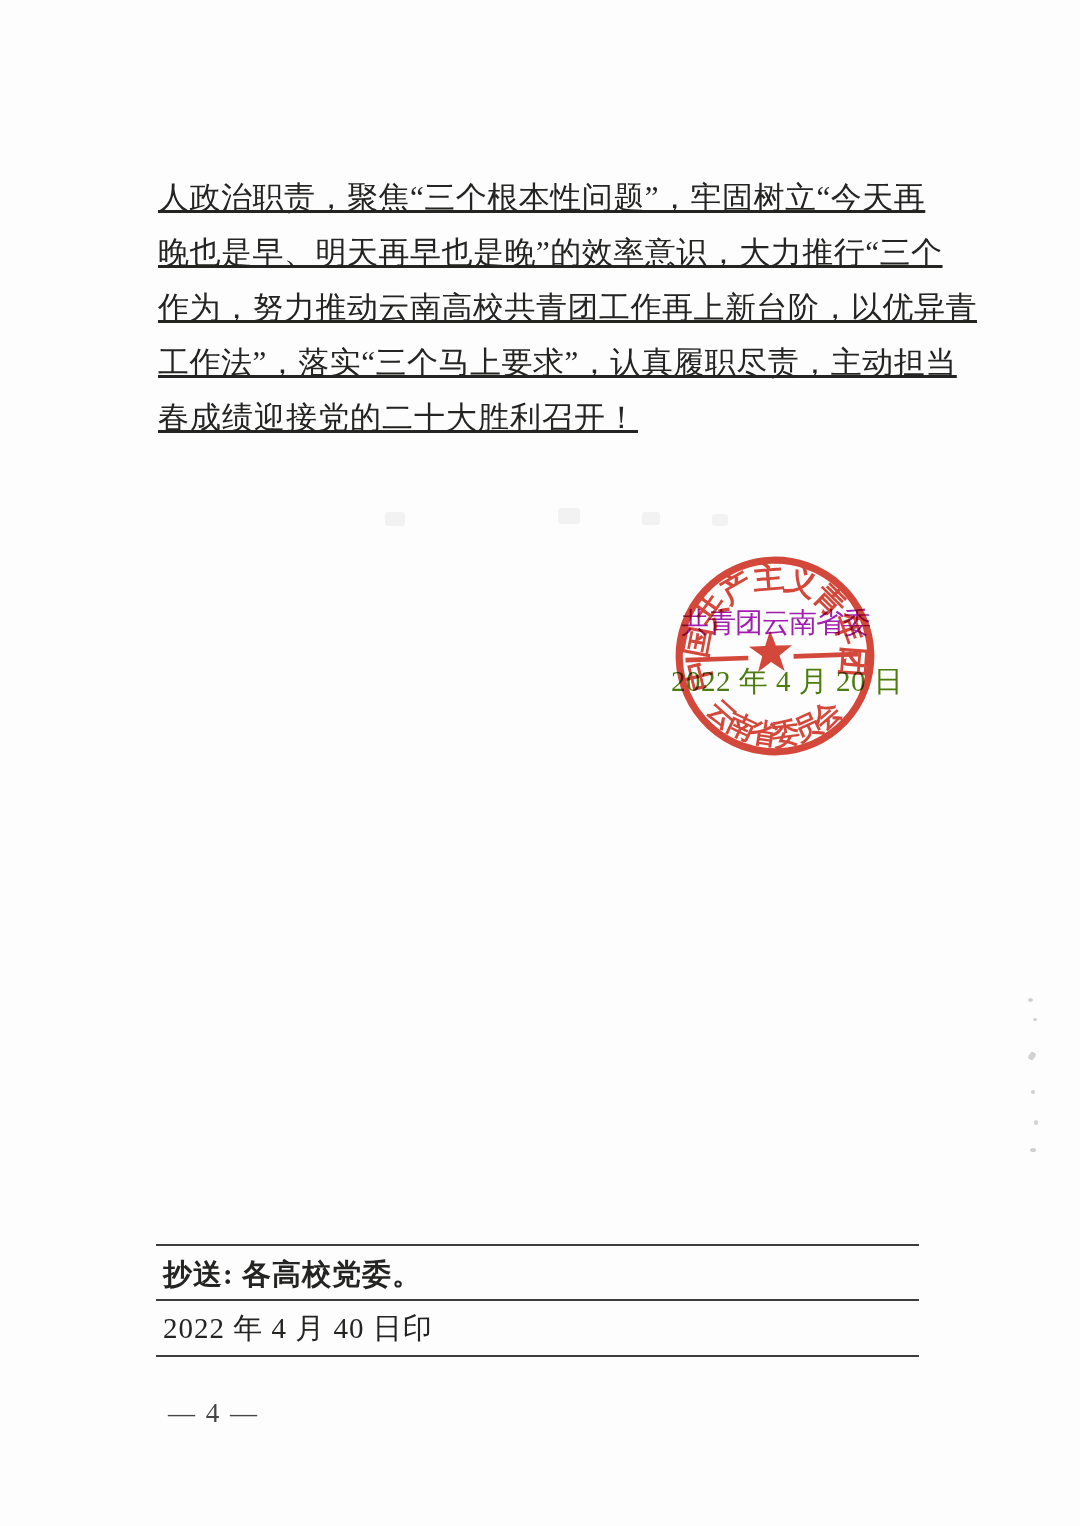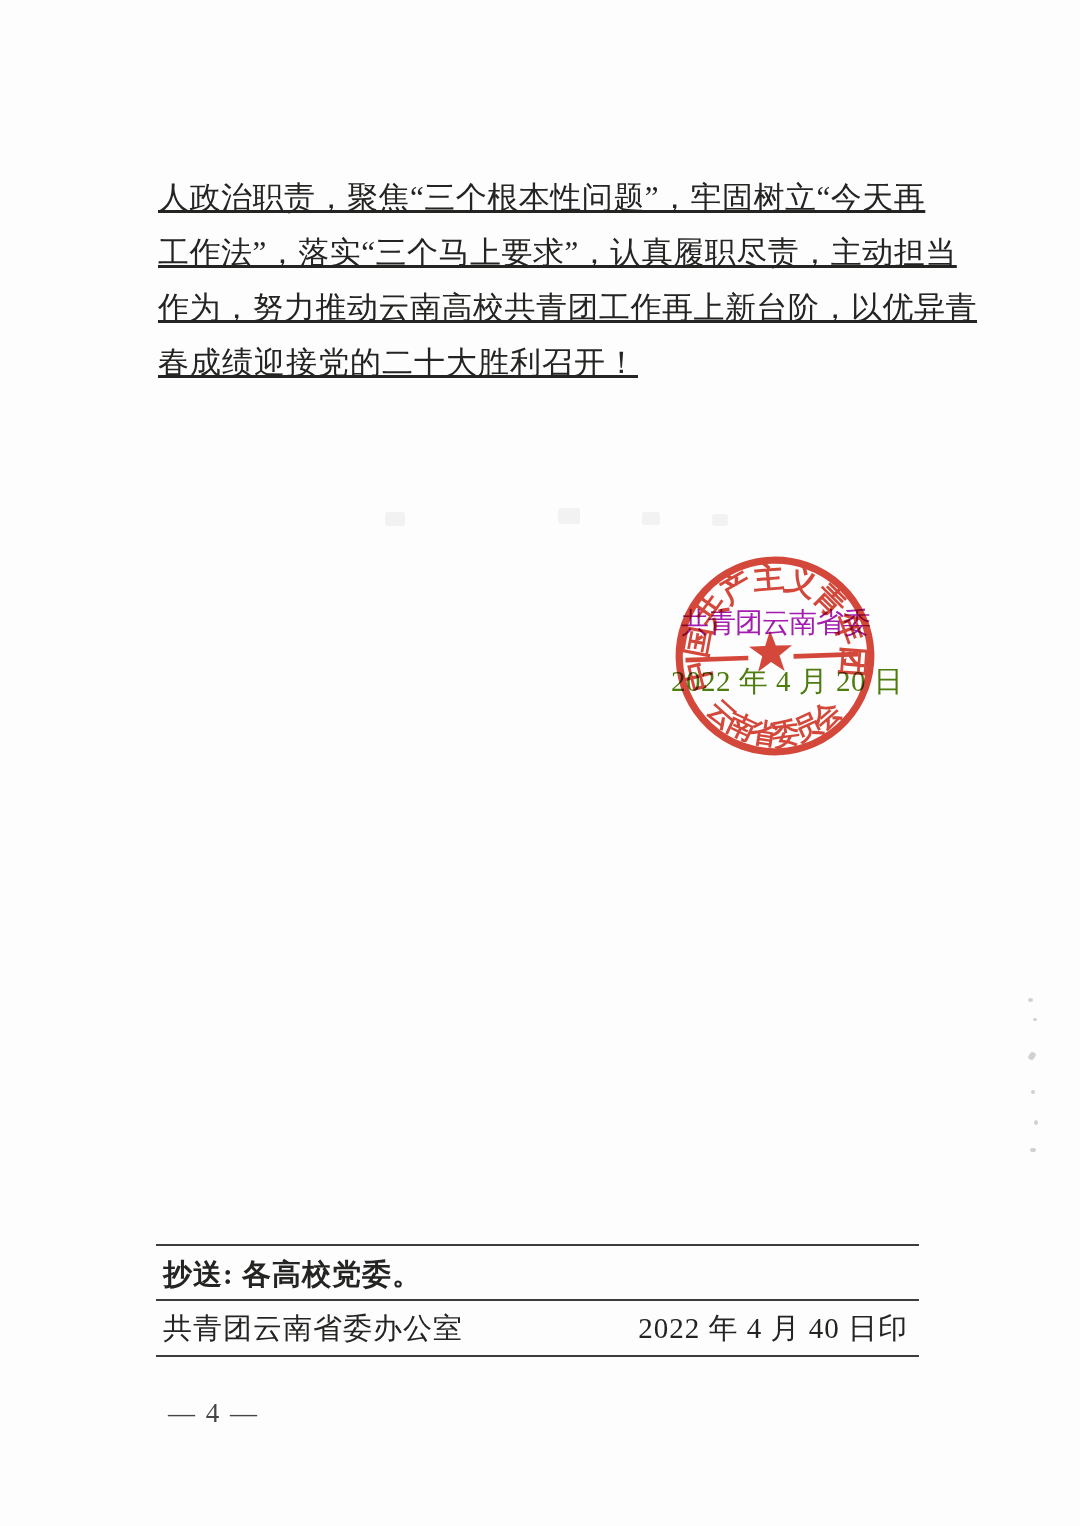--- a/index.html
+++ b/index.html
@@ -67,6 +67,7 @@
 
   <div class="para">
     <div class="body-line">人政治职责，聚焦“三个根本性问题”，牢固树立“今天再</div>
+    <div class="body-line">晚也是早、明天再早也是晚”的效率意识，大力推行“三个</div>
     <div class="body-line">工作法”，落实“三个马上要求”，认真履职尽责，主动担当</div>
     <div class="body-line">作为，努力推动云南高校共青团工作再上新台阶，以优异青</div>
     <div class="body-line last">春成绩迎接党的二十大胜利召开！</div>

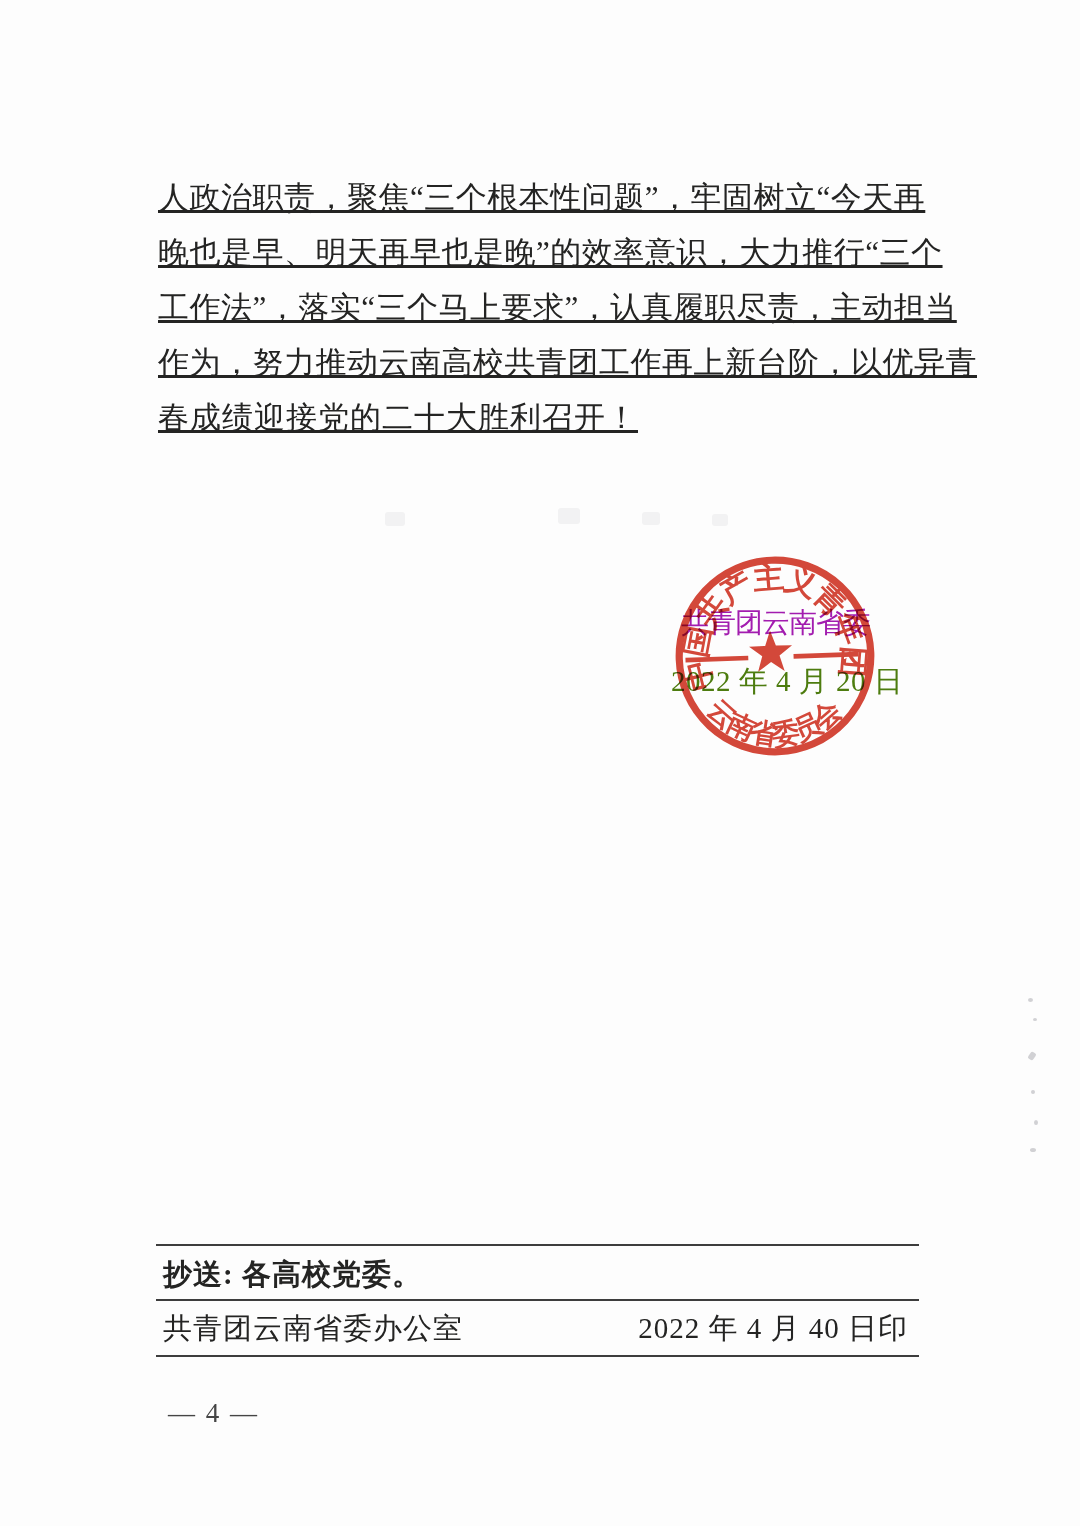--- a/index.html
+++ b/index.html
@@ -68,8 +68,8 @@
   <div class="para">
     <div class="body-line">人政治职责，聚焦“三个根本性问题”，牢固树立“今天再</div>
     <div class="body-line">晚也是早、明天再早也是晚”的效率意识，大力推行“三个</div>
+    <div class="body-line">作为，努力推动云南高校共青团工作再上新台阶，以优异青</div>
     <div class="body-line">工作法”，落实“三个马上要求”，认真履职尽责，主动担当</div>
-    <div class="body-line">作为，努力推动云南高校共青团工作再上新台阶，以优异青</div>
     <div class="body-line last">春成绩迎接党的二十大胜利召开！</div>
   </div>
 

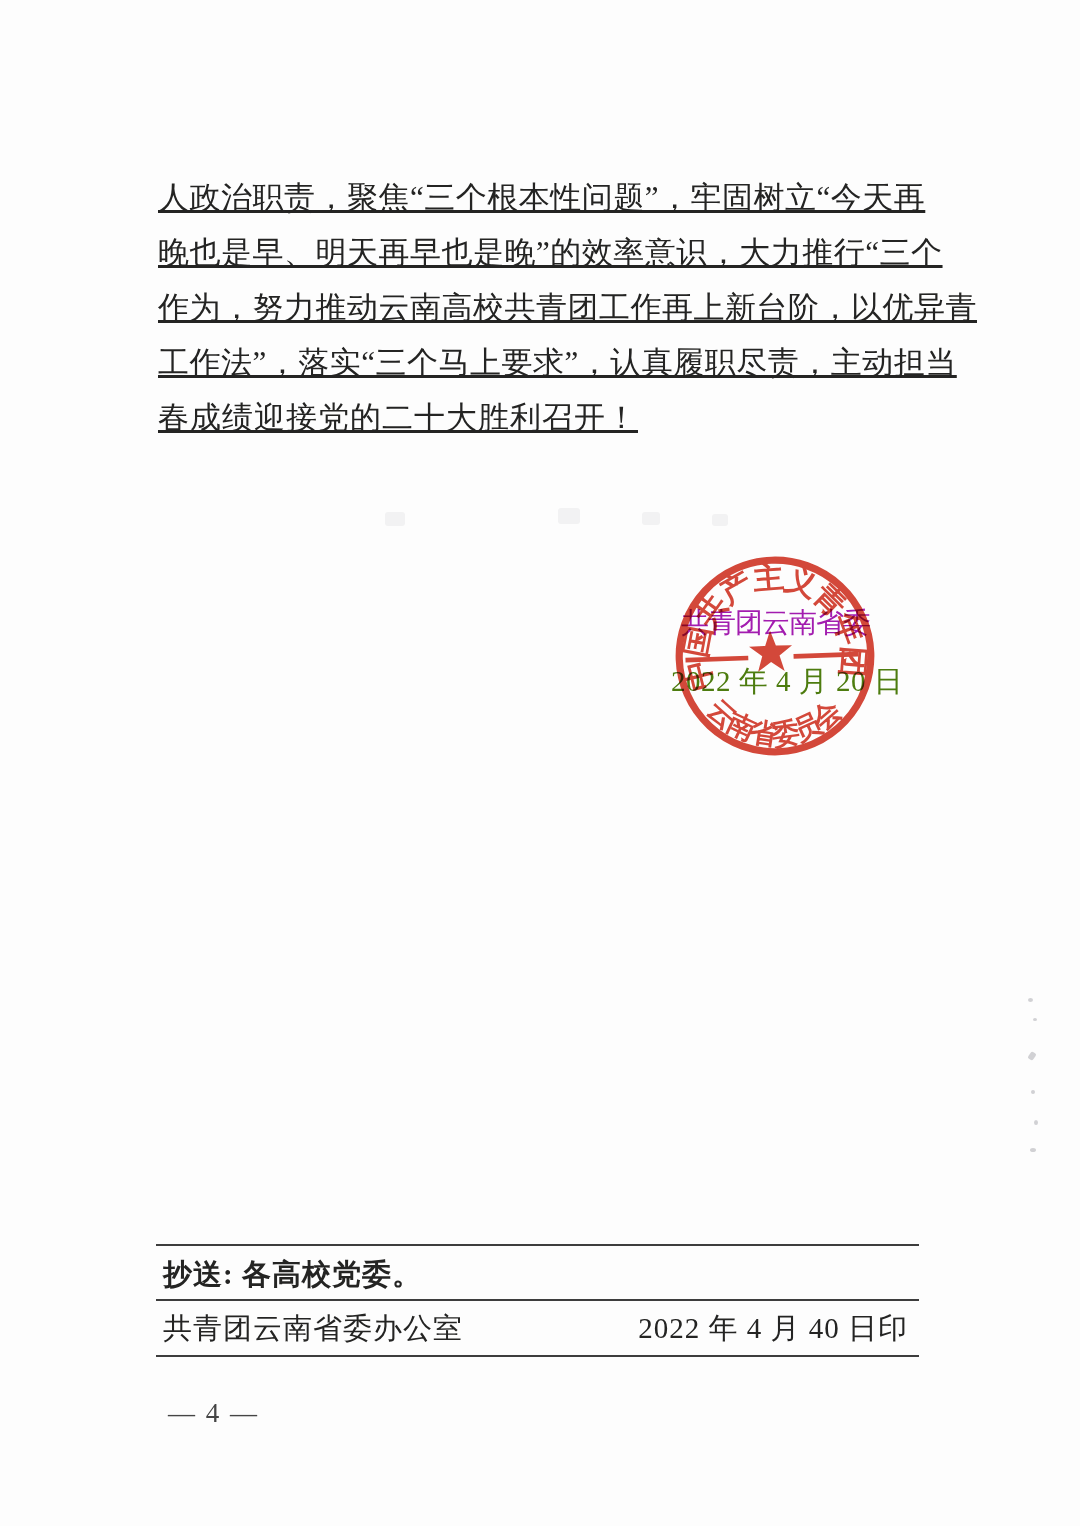--- a/index.html
+++ b/index.html
@@ -111,7 +111,6 @@
   <div class="cc-line">抄送: 各高校党委。</div>
   <div class="rule rule-2"></div>
   <div class="office-row">
-    <span>共青团云南省委办公室</span>
     <span>2022 年 4 月 40 日印</span>
   </div>
   <div class="rule rule-3"></div>

